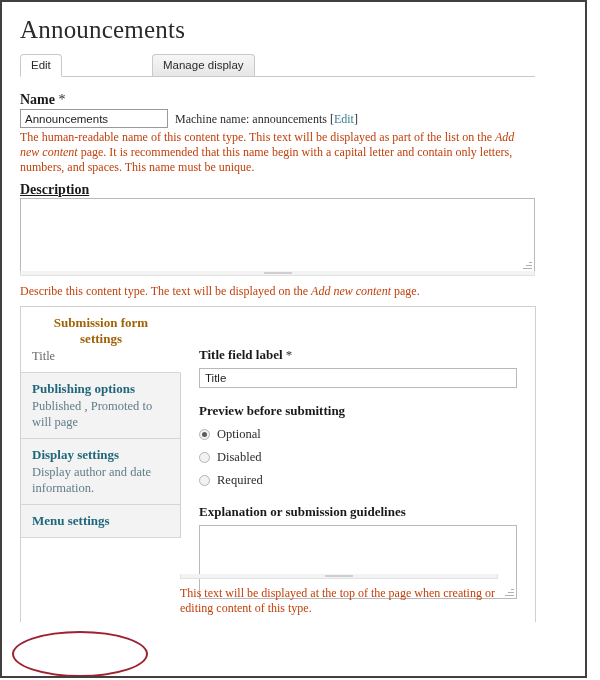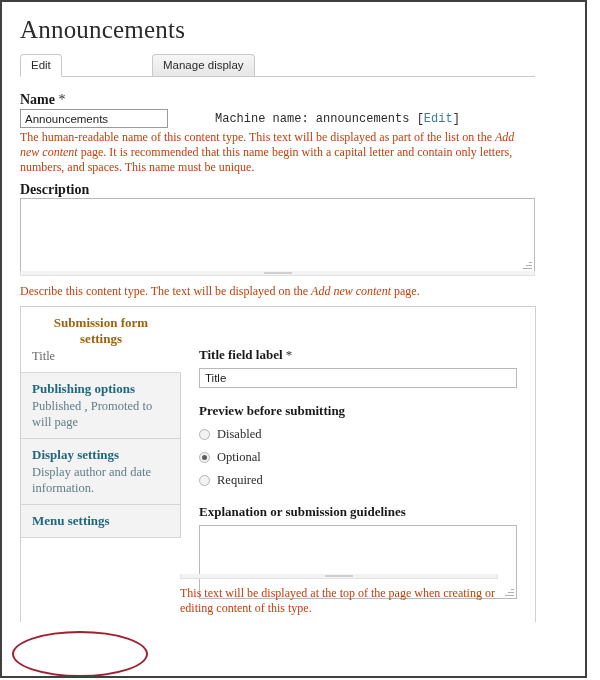--- a/index.html
+++ b/index.html
@@ -112,11 +112,10 @@
     position: absolute;
     left: 173px;
     top: 110px;
-    font-family: Liberation Mono, monospace;
+    font-family: Liberation Serif, serif;
     font-size: 12px;
     color: #2b2b2b;
     white-space: nowrap;
-    margin-left: 40px;
   }
   .machine-name .link { color: #3c7c92; }
   .name-help {

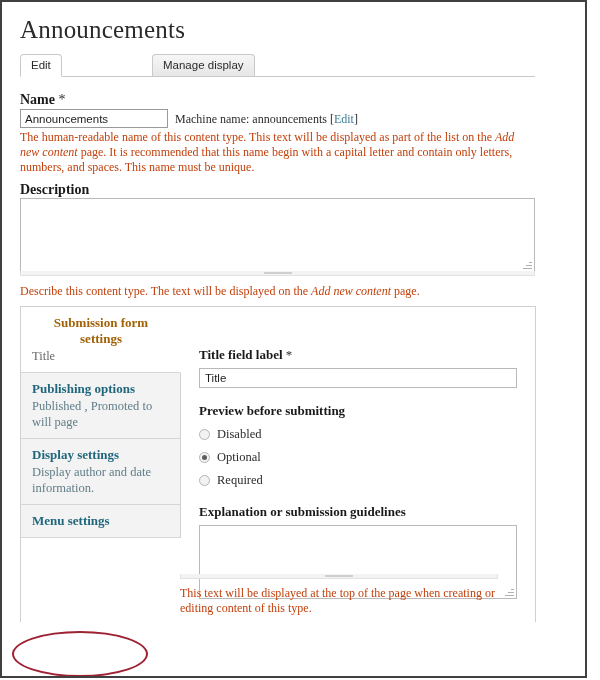--- a/index.html
+++ b/index.html
@@ -126,7 +126,7 @@
   }
 
   
-  .description-label { position: absolute; left: 18px; top: 180px; }
+  .description-label { position: absolute; left: 18px; top: 180px; text-decoration: underline; }
   .description-box {
     position: absolute;
     left: 18px;

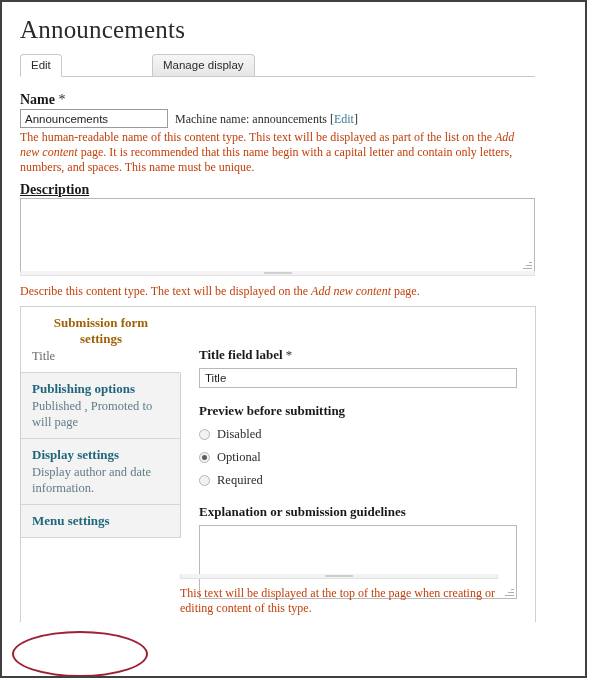--- a/index.html
+++ b/index.html
@@ -402,12 +402,12 @@
       <div class="pane-label preview-head">Preview before submitting</div>
 
       <div class="radio-row">
+        <span class="radio checked"></span>
+        <span class="radio-label">Optional</span>
+      </div>
+      <div class="radio-row">
         <span class="radio"></span>
         <span class="radio-label">Disabled</span>
-      </div>
-      <div class="radio-row">
-        <span class="radio checked"></span>
-        <span class="radio-label">Optional</span>
       </div>
       <div class="radio-row">
         <span class="radio"></span>

